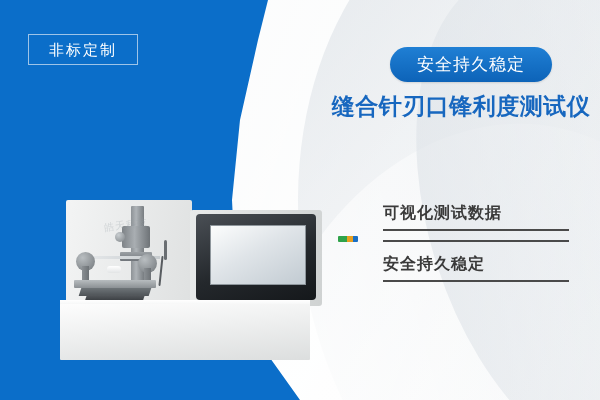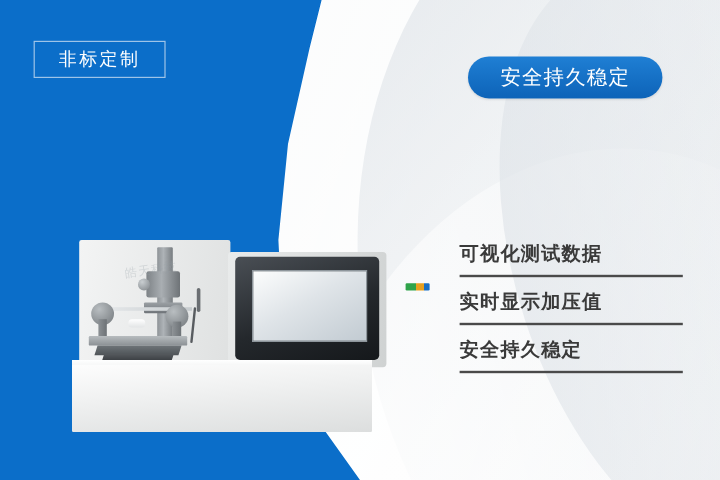--- a/index.html
+++ b/index.html
@@ -159,6 +159,7 @@
   <div class="nonstandard-badge">非标定制</div>
 
   <div class="pill">安全持久稳定</div>
+  <div class="headline">缝合针刃口锋利度测试仪</div>
 
   <div class="features">
     <div class="feature">可视化测试数据</div>

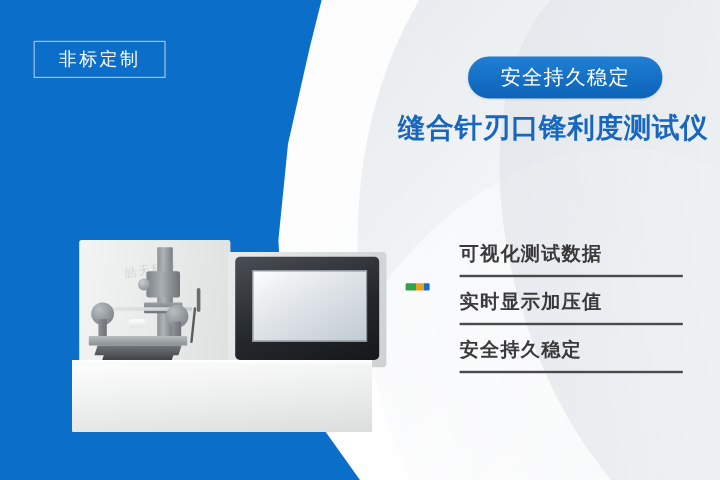--- a/index.html
+++ b/index.html
@@ -164,7 +164,6 @@
   <div class="features">
     <div class="feature">可视化测试数据</div>
     <div class="rule"></div>
-    <div class="feature">实时显示加压值</div>
     <div class="rule"></div>
     <div class="feature">安全持久稳定</div>
     <div class="rule"></div>

